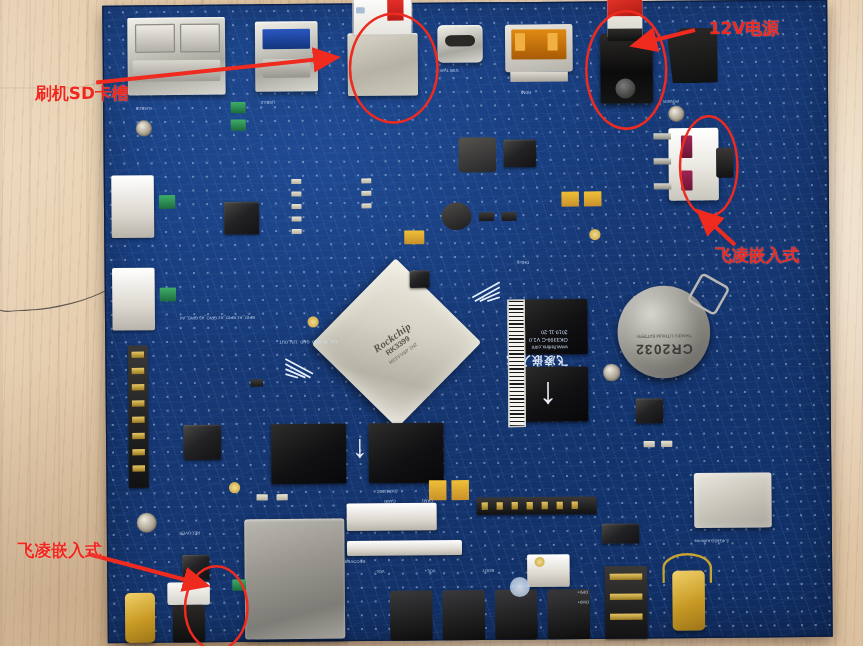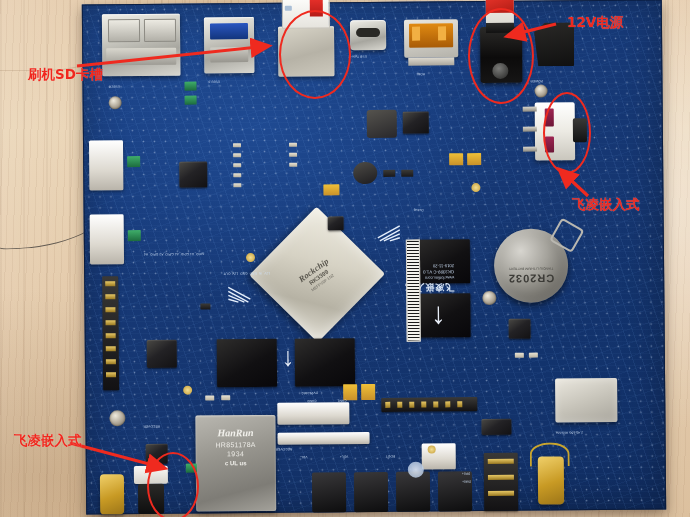--- a/index.html
+++ b/index.html
@@ -184,12 +184,6 @@
     <div class="pt" style="left:110px;top:412px;width:80px;height:96px;
         background:linear-gradient(165deg,#b9b7b0 0%,#97958e 40%,#7e7c76 75%,#a4a29b 100%);
         border-radius:2px;box-shadow:0 2px 5px rgba(0,0,0,.5), inset 0 1px 2px rgba(255,255,255,.45);"></div>
-    <div class="pt" style="left:116px;top:424px;width:68px;height:54px;text-align:center;">
-      <div style="color:#f2f1ec;font-size:10px;font-weight:bold;font-style:italic;font-family:'Liberation Serif',serif;line-height:1.1;">HanRun</div>
-      <div style="color:#edece7;font-size:7px;margin-top:3px;letter-spacing:.3px;">HR851178A</div>
-      <div style="color:#edece7;font-size:7px;margin-top:2px;letter-spacing:.5px;">1934</div>
-      <div style="color:#f0efea;font-size:6px;margin-top:3px;font-weight:bold;">c UL us</div>
-    </div>
 
     <div class="pt" style="left:48px;top:462px;width:34px;height:18px;background:linear-gradient(180deg,#fafaf7,#d5d2ca);border-radius:2px;box-shadow:0 1px 2px rgba(0,0,0,.4);"></div>
     <div class="pt" style="left:52px;top:480px;width:26px;height:30px;background:linear-gradient(180deg,#2a2927,#0e0e0e);border-radius:2px;"></div>

